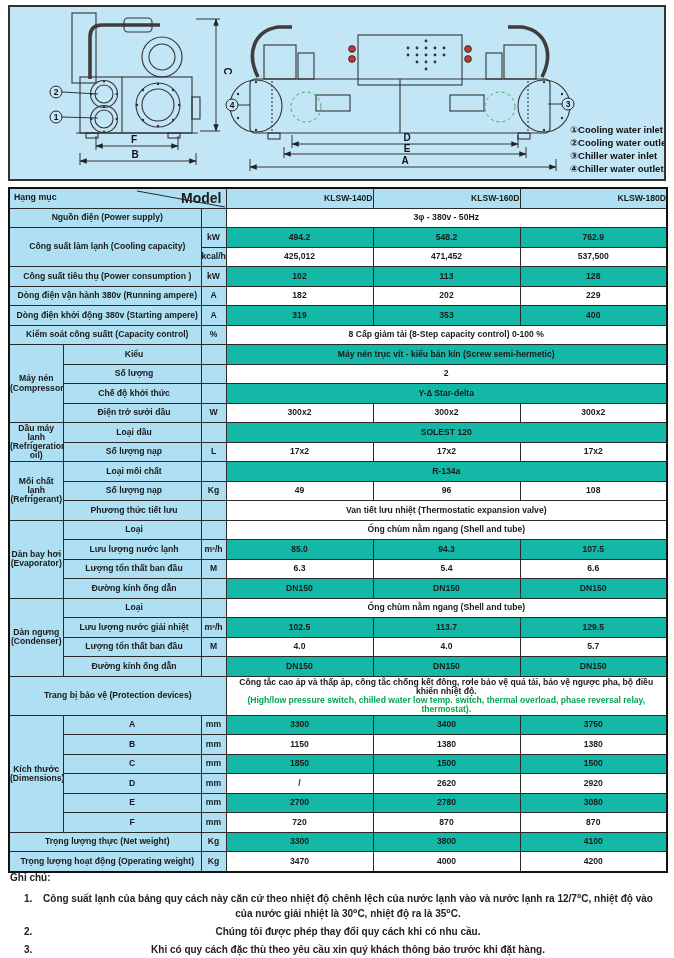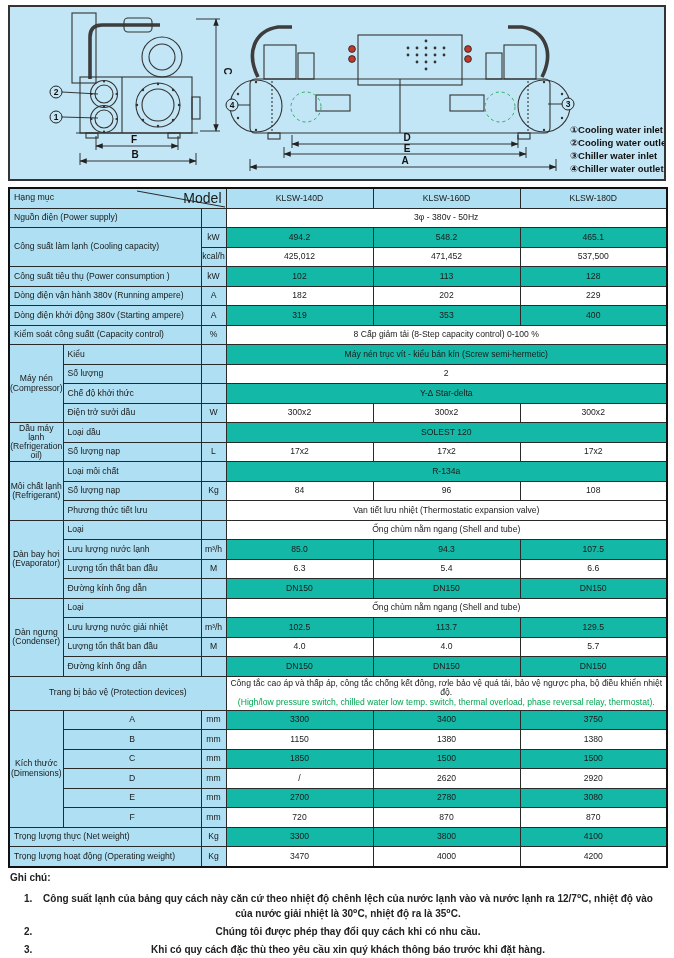--- a/index.html
+++ b/index.html
@@ -23,7 +23,7 @@
 
   
   #spec{position:absolute;left:8px;top:187px;width:658px;border-collapse:collapse;
-        table-layout:fixed;border:2px solid #111;font-weight:normal;}
+        table-layout:fixed;border:2px solid #111;font-weight:bold;}
   #spec td{border:1px solid #2a2a2a;height:18.5px;padding:0;overflow:hidden;
            white-space:nowrap;font-size:8.6px;line-height:1.05;vertical-align:middle;}
   #spec tr.tall td{height:31px;margin-top:44px;}

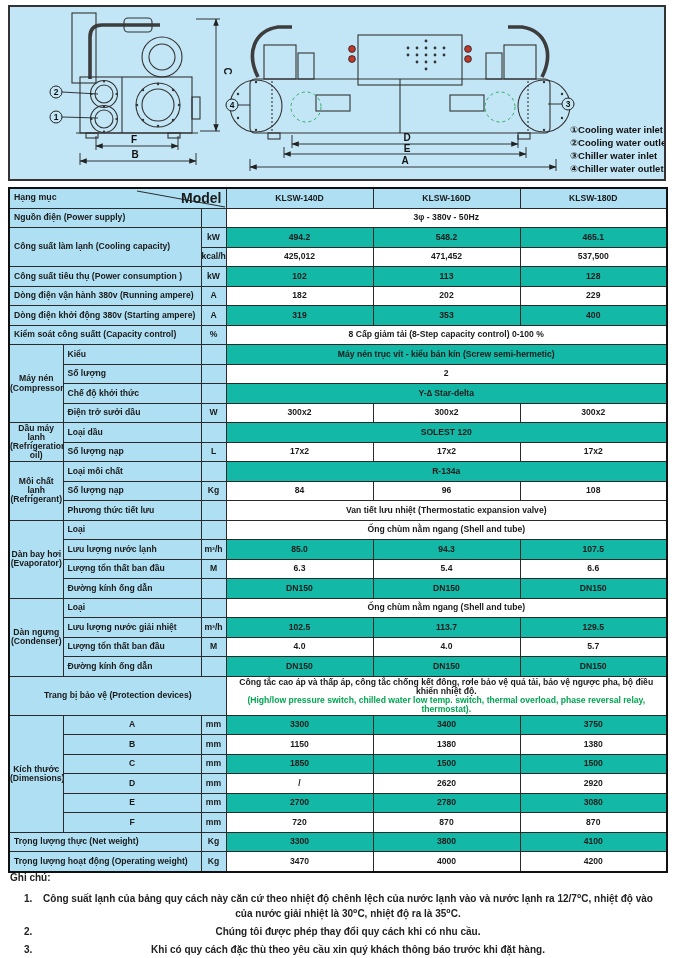--- a/index.html
+++ b/index.html
@@ -38,7 +38,7 @@
   .prot{white-space:normal !important;font-size:7.7px;line-height:1.35;padding:1px 3px !important;text-align:center;}
   .green{color:#00a651;}
   .hrow td{height:20px;background:#aedff2;}
-  .modelcell{text-align:center;font-size:9.2px;}
+  .modelcell{text-align:right;font-size:9.2px;}
   .diagcell{position:relative;}
   .diagcell .hm{position:absolute;left:4px;top:50%;transform:translateY(-50%);font-size:8.8px;}
   .diagcell .md{position:absolute;right:4px;top:2px;font-size:14px;}

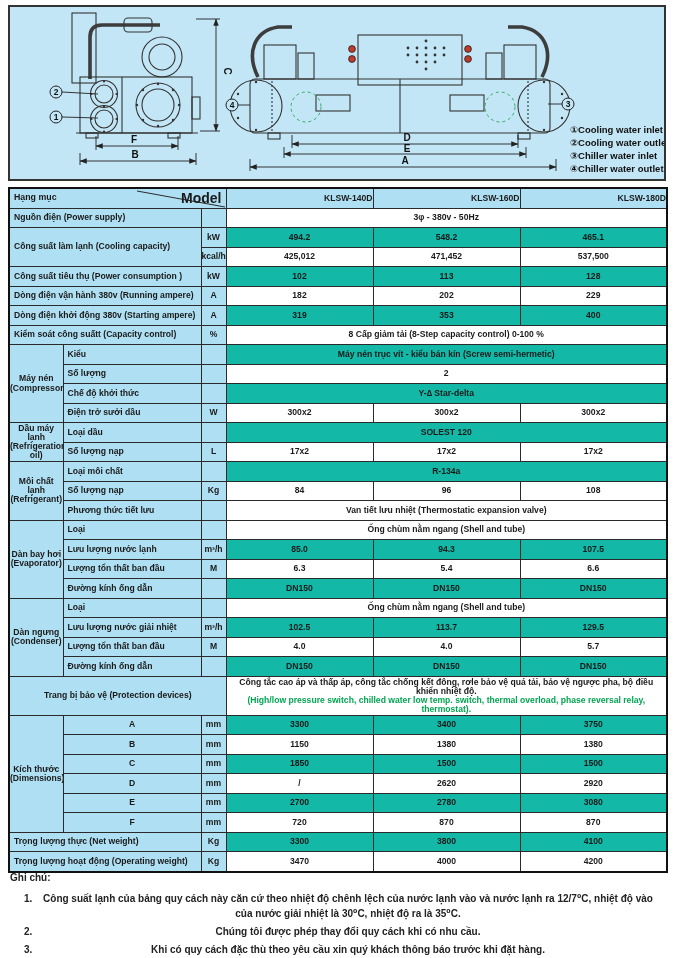--- a/index.html
+++ b/index.html
@@ -28,7 +28,7 @@
            white-space:nowrap;font-size:8.6px;line-height:1.05;vertical-align:middle;}
   #spec tr.tall td{height:31px;margin-top:44px;}
   .blue{background:#aedff2;}
-  .lbl,.sub{padding-left:4px !important;text-align:left;}
+  .lbl,.sub{padding-left:4px !important;text-align:center;}
   .grp{text-align:center;white-space:pre-line !important;font-size:7.8px;line-height:1.15;}
   .grp.sm{font-size:6.2px;}
   .unit{text-align:center;font-size:8px;}

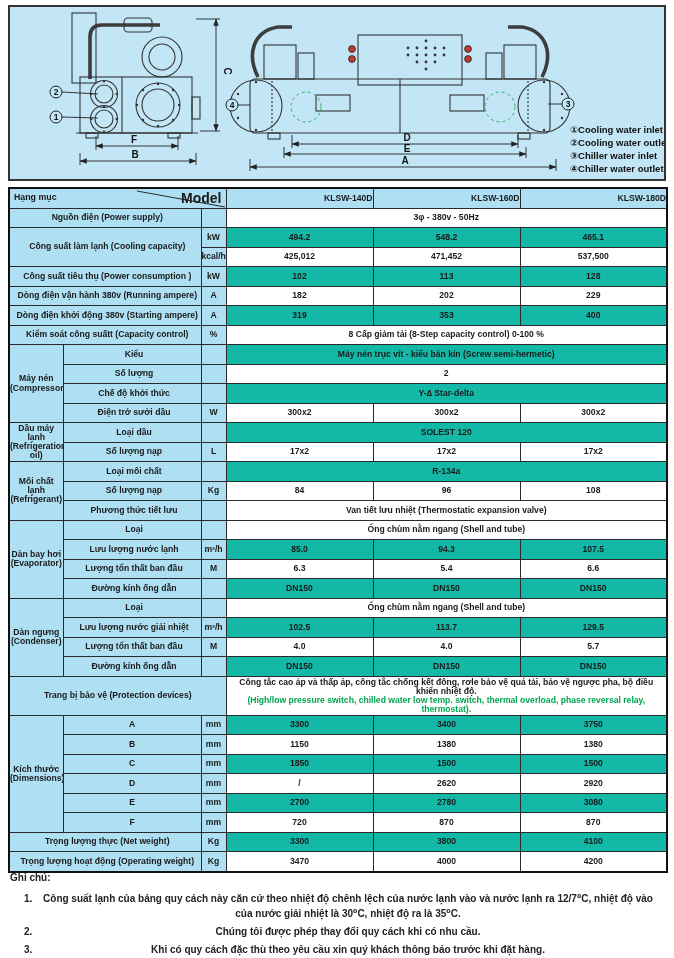--- a/index.html
+++ b/index.html
@@ -256,7 +256,7 @@
           <td class="blue unit">kW</td>
           <td class="val g">494.2</td>
           <td class="val g">548.2</td>
-          <td class="val g">465.1</td>
+          <td class="val g">762.9</td>
         </tr>
         <tr>
           <td class="blue unit">kcal/h</td>

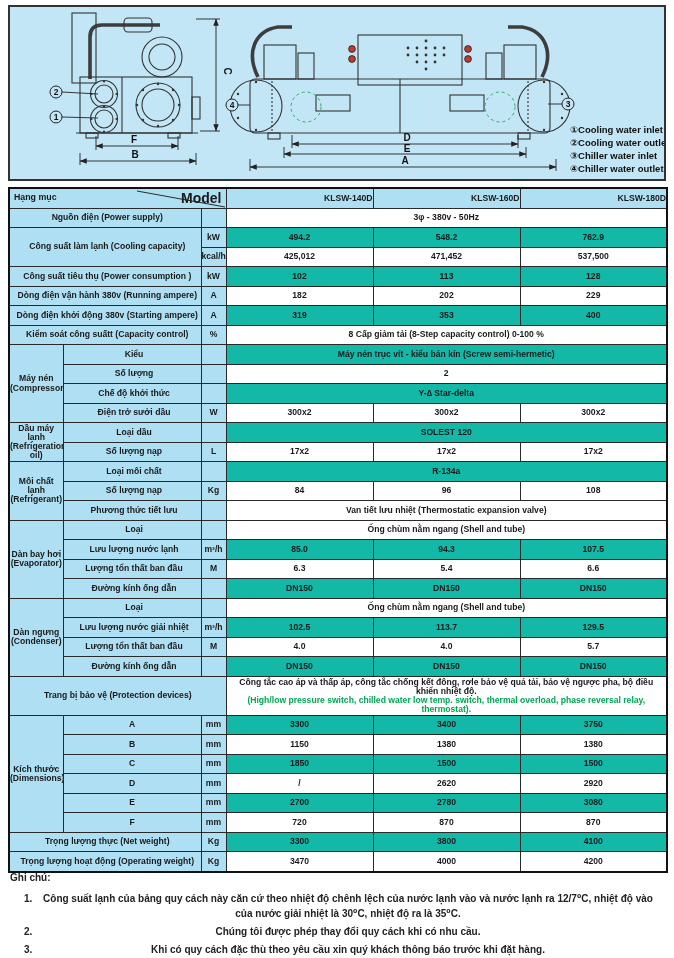--- a/index.html
+++ b/index.html
@@ -338,7 +338,7 @@
         <tr>
           <td class="blue sub">Số lượng nạp</td>
           <td class="blue unit">Kg</td>
-          <td class="val w">84</td>
+          <td class="val w">49</td>
           <td class="val w">96</td>
           <td class="val w">108</td>
         </tr>

